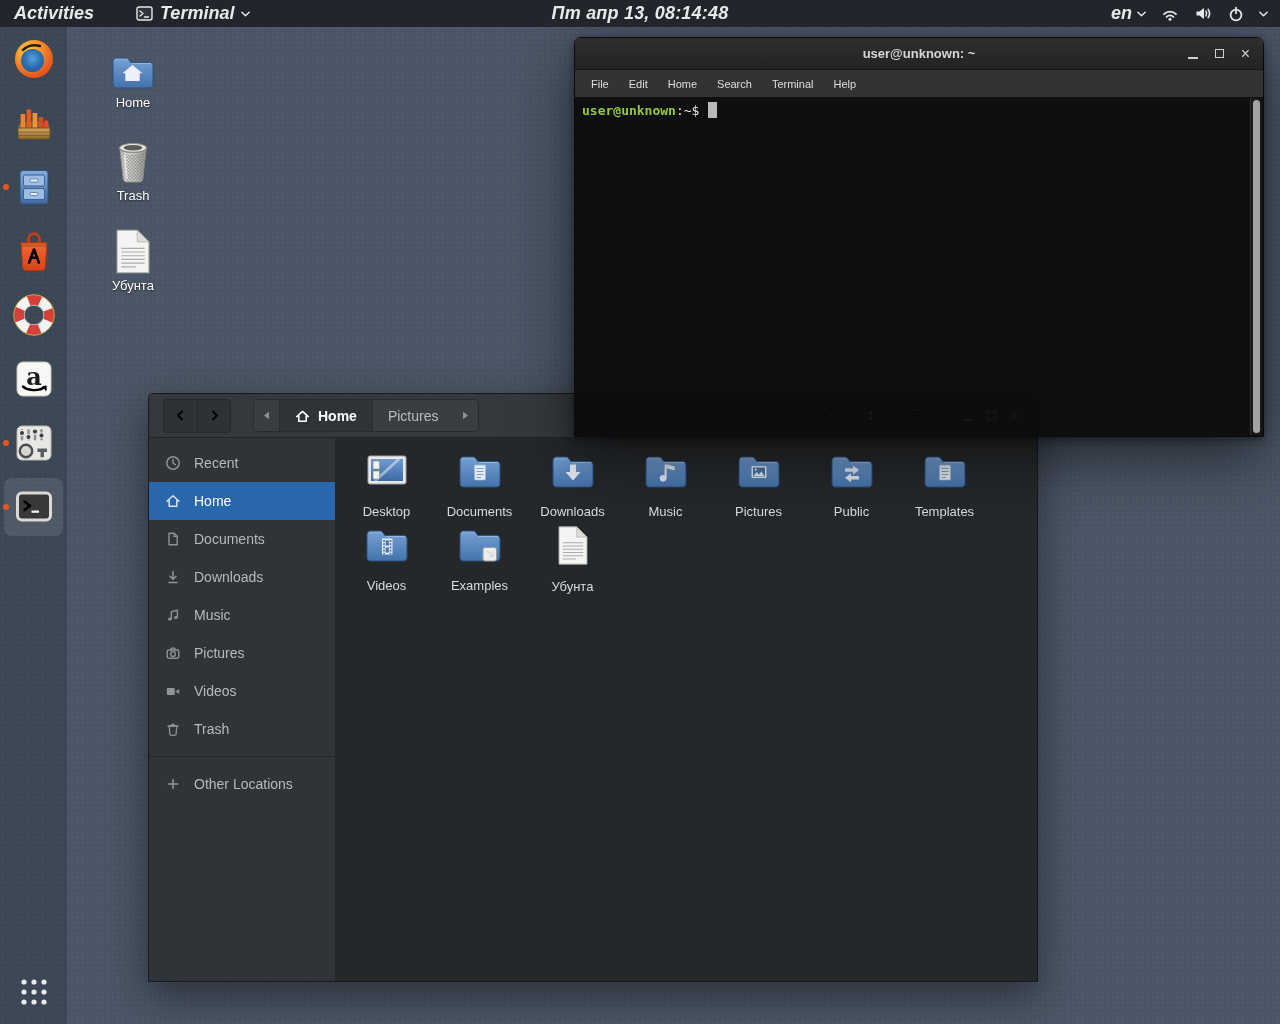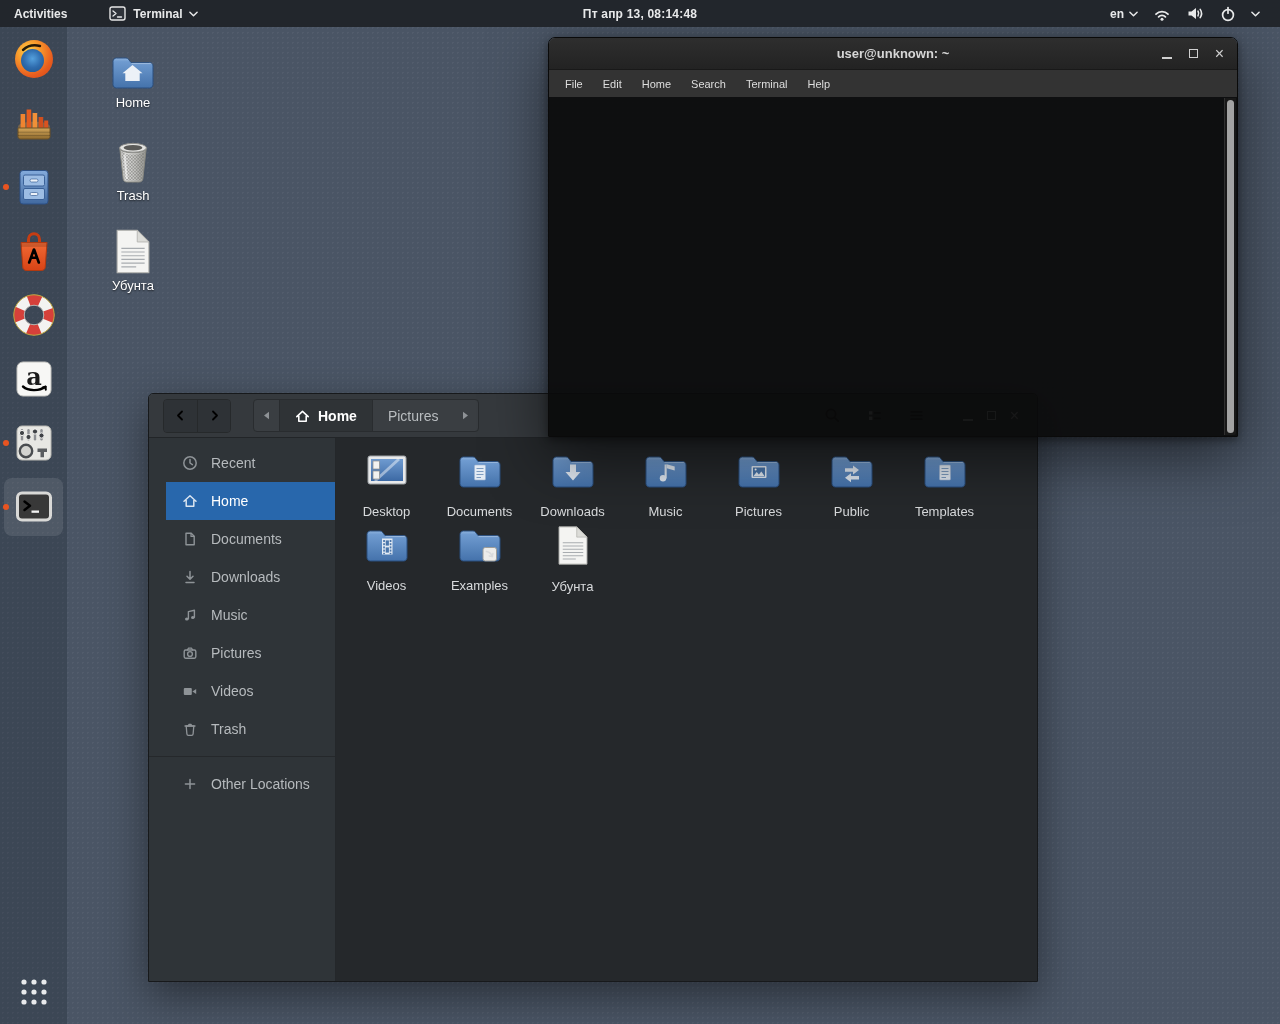--- a/index.html
+++ b/index.html
@@ -15,8 +15,8 @@
   
   .topbar {
     position:absolute; top:0; left:0; right:0; height:27px;
-    background:#22262c; color:#e8e9ea; font-size:12px;
-    display:flex; align-items:center; z-index:40;
+    background:#22262c; color:#e8e9ea; font-size:18px;
+    display:flex; align-items:center; z-index:40;font-style:italic;
   }
   .activities { padding:0 14px; font-weight:bold; height:100%; display:flex; align-items:center; }
   .appmenu { margin-left:28px; display:flex; align-items:center; gap:7px; font-weight:bold; }

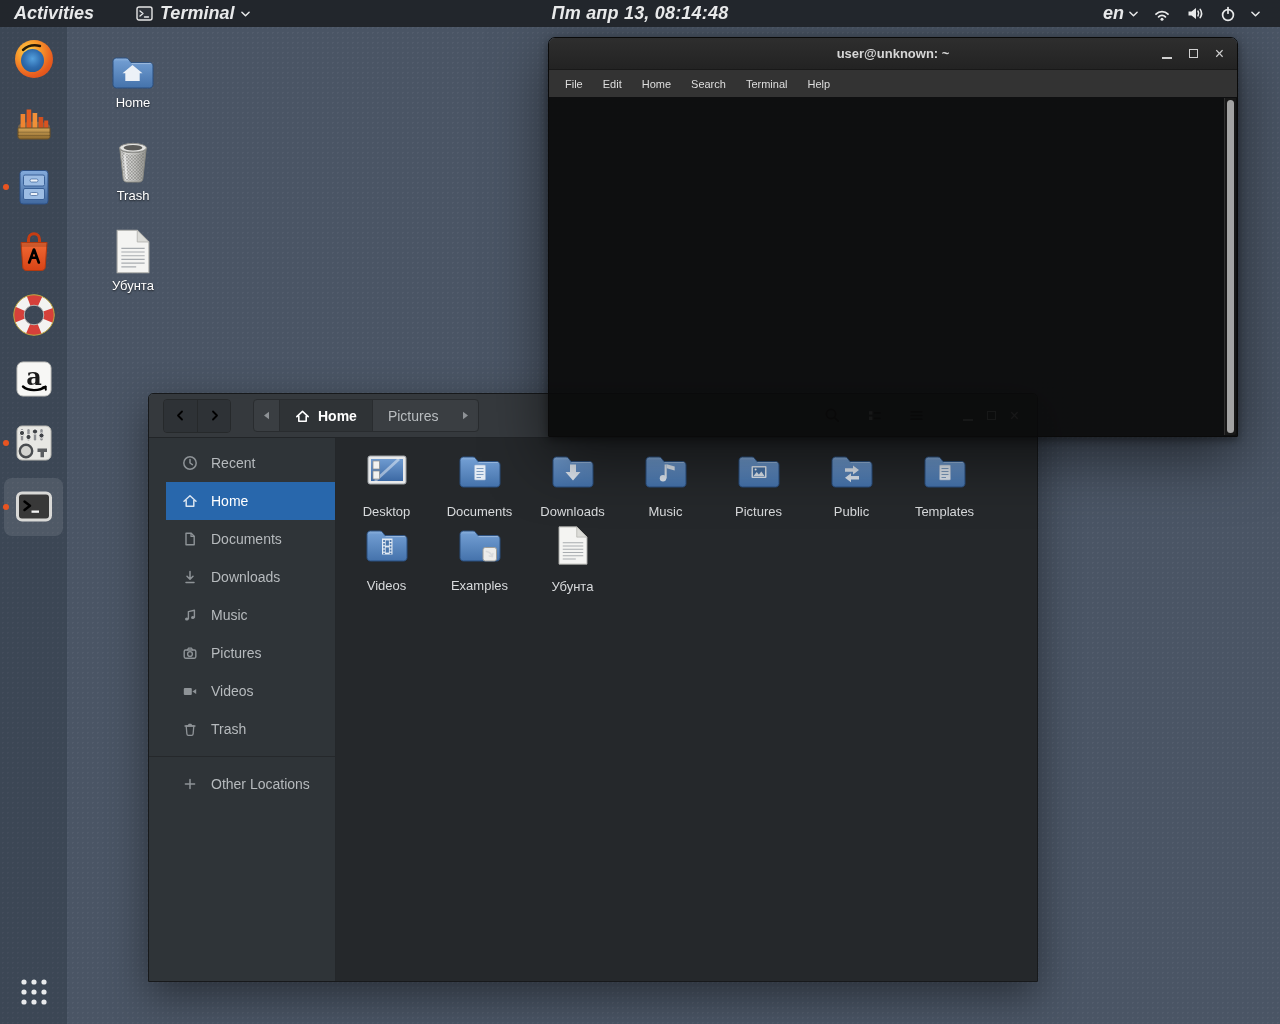--- a/index.html
+++ b/index.html
@@ -21,7 +21,7 @@
   .activities { padding:0 14px; font-weight:bold; height:100%; display:flex; align-items:center; }
   .appmenu { margin-left:28px; display:flex; align-items:center; gap:7px; font-weight:bold; }
   .clock { position:absolute; left:50%; transform:translateX(-50%); font-weight:bold; letter-spacing:.2px; }
-  .status { margin-left:auto; display:flex; align-items:center; gap:15px; padding-right:20px; }
+  .status { margin-left:auto; display:flex; align-items:center; gap:15px; padding-right:12px; }
   .kbd { display:flex; align-items:center; gap:5px; font-weight:bold; }
   .caret { display:inline-block; }
 

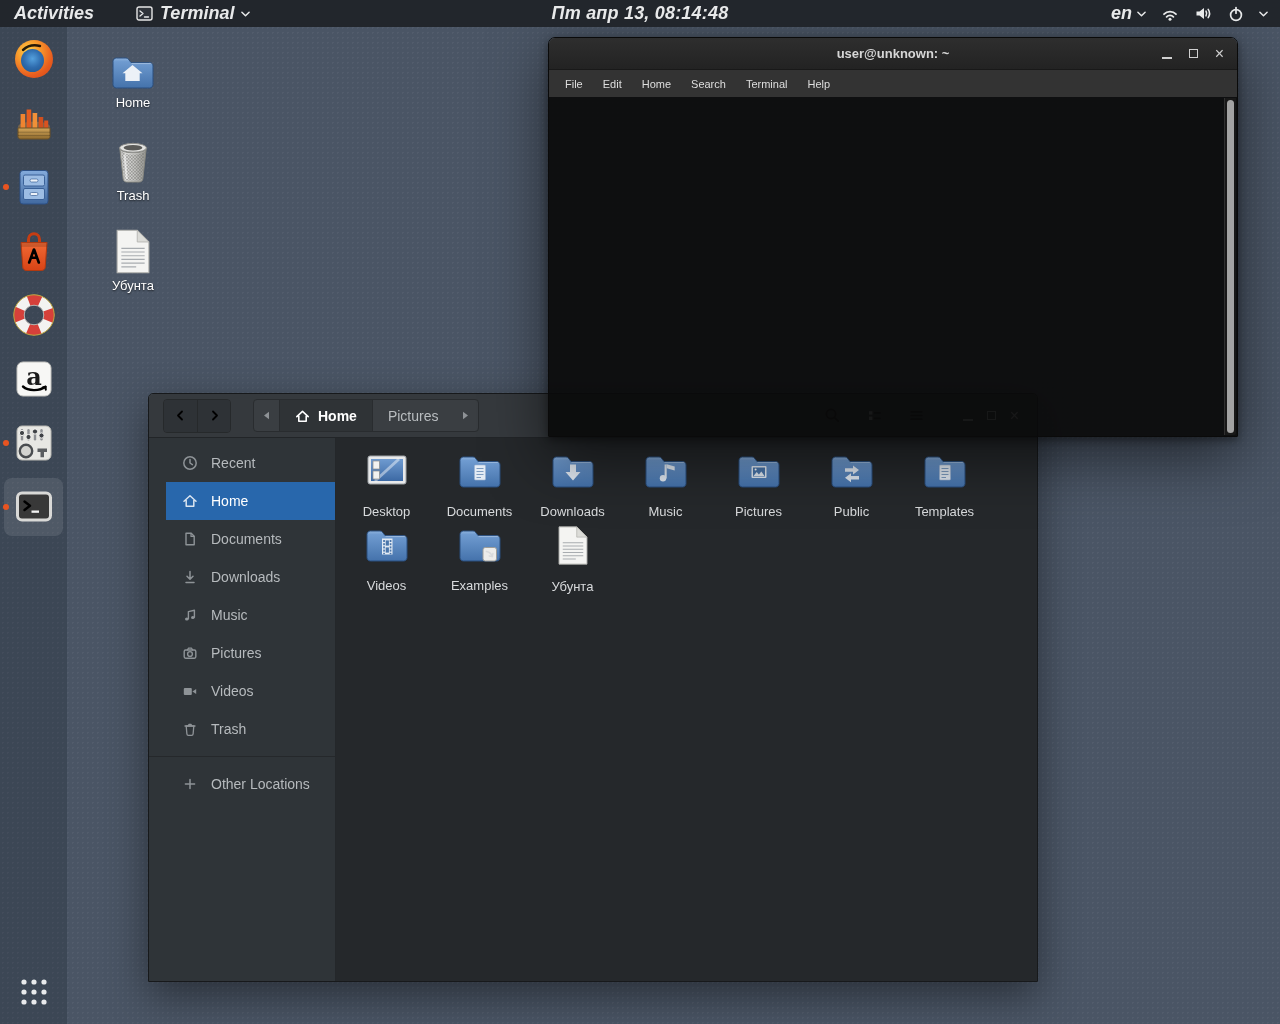--- a/index.html
+++ b/index.html
@@ -94,7 +94,7 @@
 
   
   .term-win {
-    position:absolute; left:548px; top:37px; width:690px; height:400px; z-index:20;
+    position:absolute; left:574px; top:37px; width:690px; height:400px; z-index:20;
     border:1px solid #0a0a0a; border-radius:7px 7px 0 0;
     box-shadow:0 20px 60px rgba(0,0,0,.55), 0 3px 10px rgba(0,0,0,.4);
     display:flex; flex-direction:column;

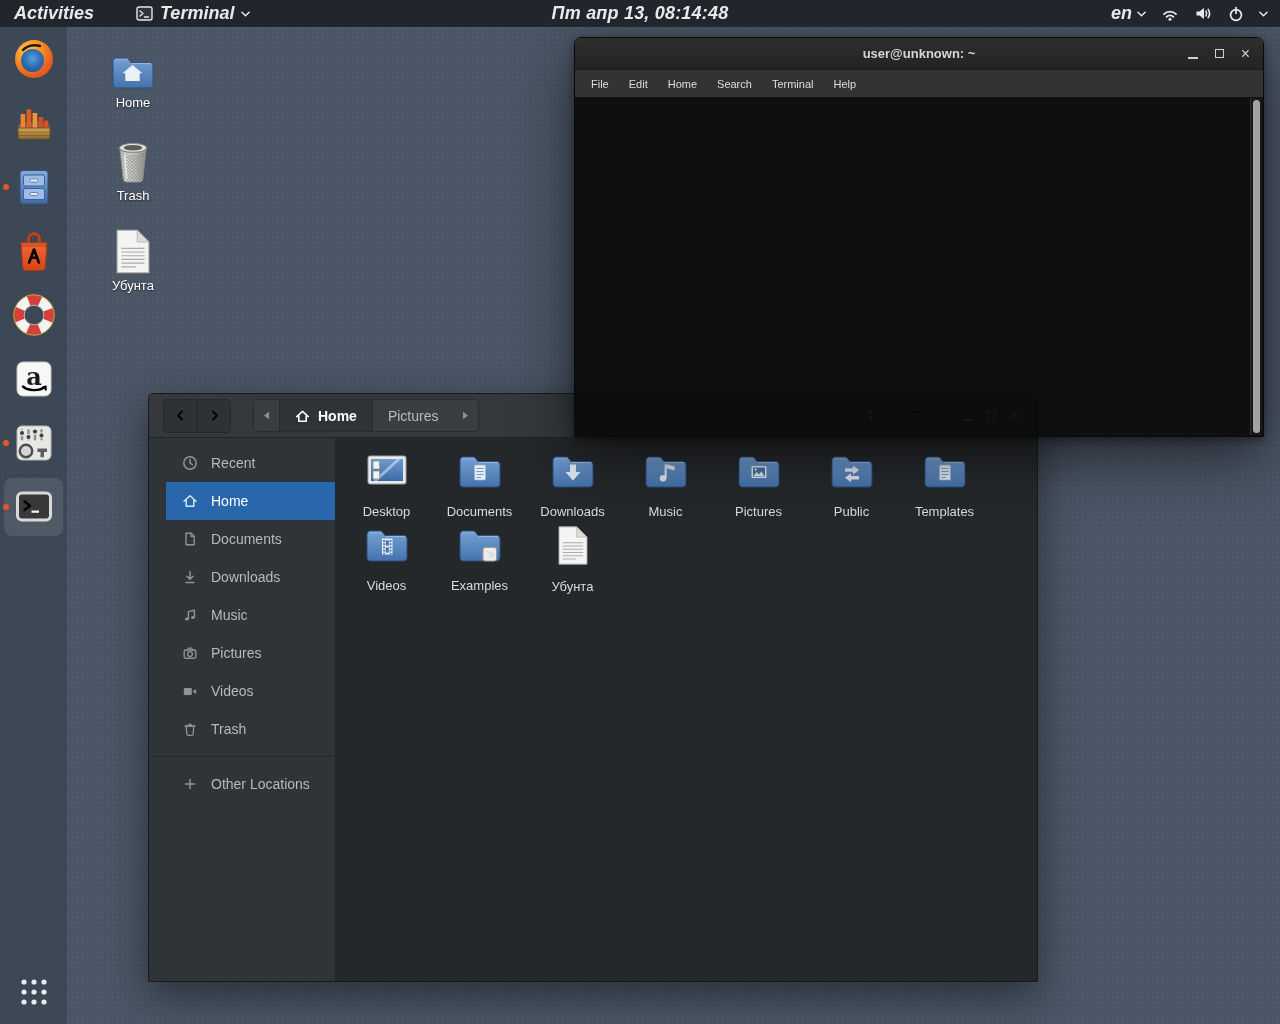--- a/index.html
+++ b/index.html
@@ -600,6 +600,9 @@
     <span>Help</span>
   </div>
   <div class="term-body">
+    <div class="prompt">
+      <span class="p-user">user@unknown</span><span class="p-tail">:~$</span><span class="p-cursor"></span>
+    </div>
     <div class="term-scroll">
       <div class="term-thumb"></div>
     </div>

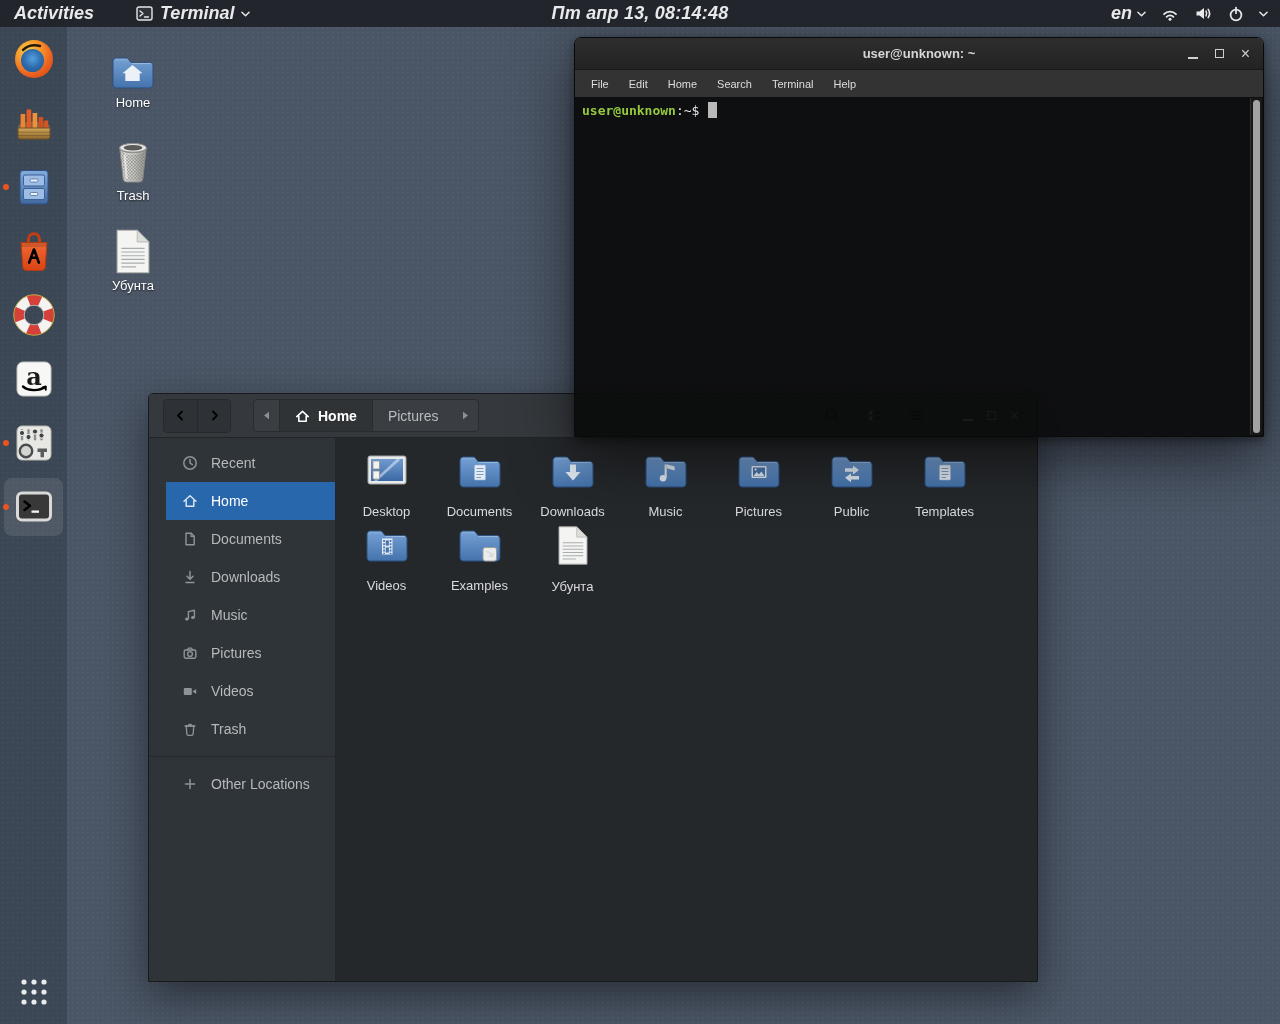--- a/index.html
+++ b/index.html
@@ -80,7 +80,7 @@
 
   .files-body { flex:1; display:flex; min-height:0; }
   .sidebar { width:187px; flex:none; background:#2f3438; border-right:1px solid #24272a; padding-top:6px; display:flex; flex-direction:column; }
-  .side-item { height:38px; display:flex; align-items:center; gap:13px; padding-left:16px; color:#b6babd; font-size:14px;margin-left:17px; }
+  .side-item { height:38px; display:flex; align-items:center; gap:13px; padding-left:16px; color:#b6babd; font-size:14px; }
   .side-item svg { color:#8e9397; flex:none; }
   .side-item.selected { background:#2867ac; color:#fff; }
   .side-item.selected svg { color:#d9e4f0; }

